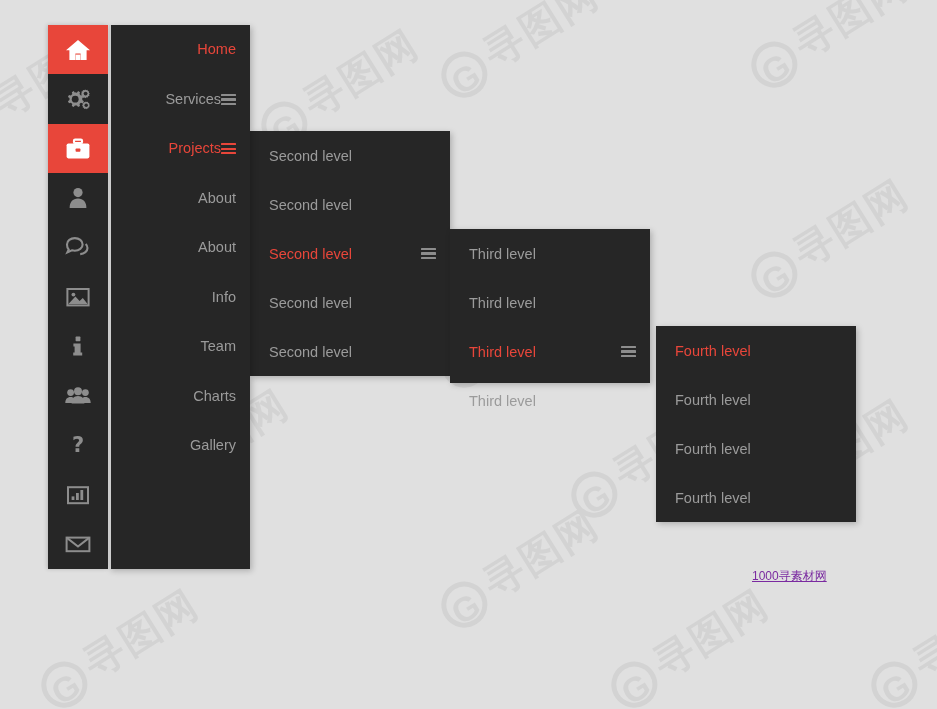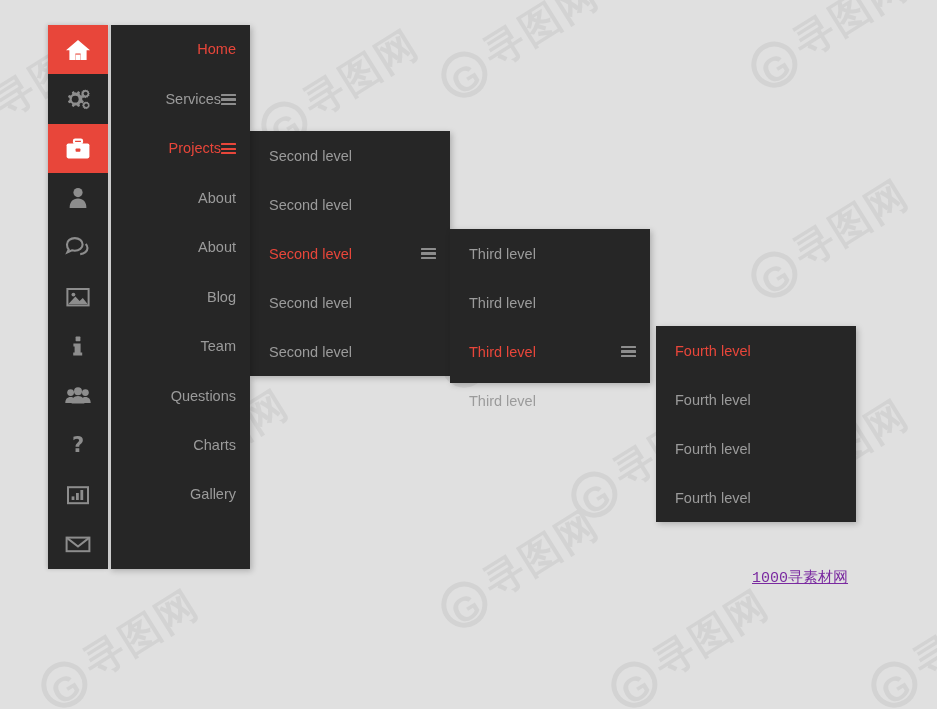--- a/index.html
+++ b/index.html
@@ -304,7 +304,7 @@
       <span class="row-label">About</span>
     </div>
     <div class="menu-row">
-      <span class="row-label">Blog</span>
+      <span class="row-label">Info</span>
     </div>
     <div class="menu-row">
       <span class="row-label">Team</span>

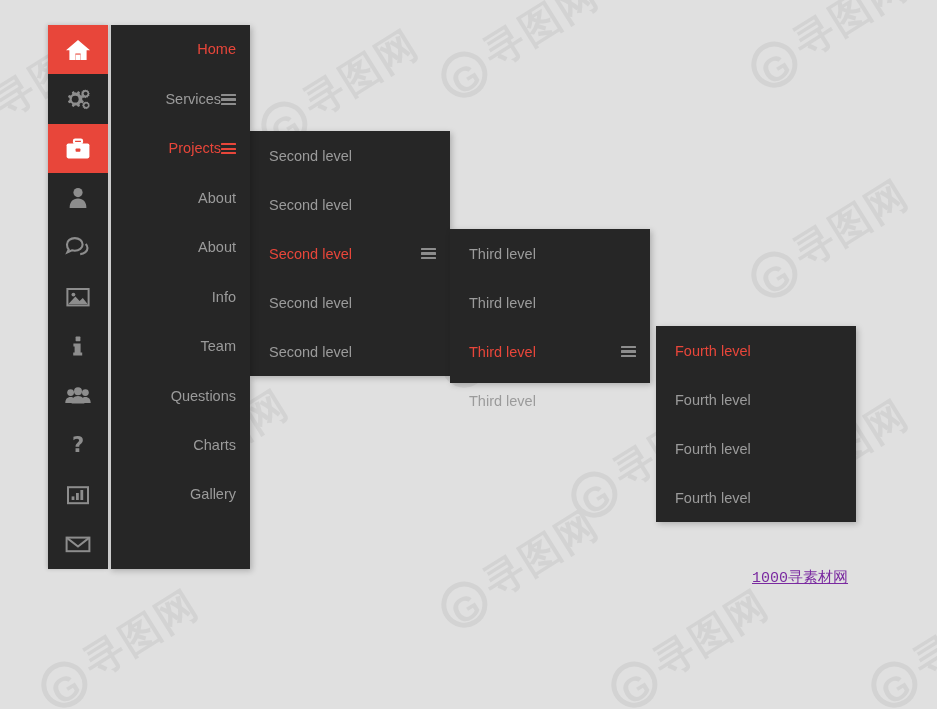--- a/index.html
+++ b/index.html
@@ -310,9 +310,6 @@
       <span class="row-label">Team</span>
     </div>
     <div class="menu-row">
-      <span class="row-label">Questions</span>
-    </div>
-    <div class="menu-row">
       <span class="row-label">Charts</span>
     </div>
     <div class="menu-row">

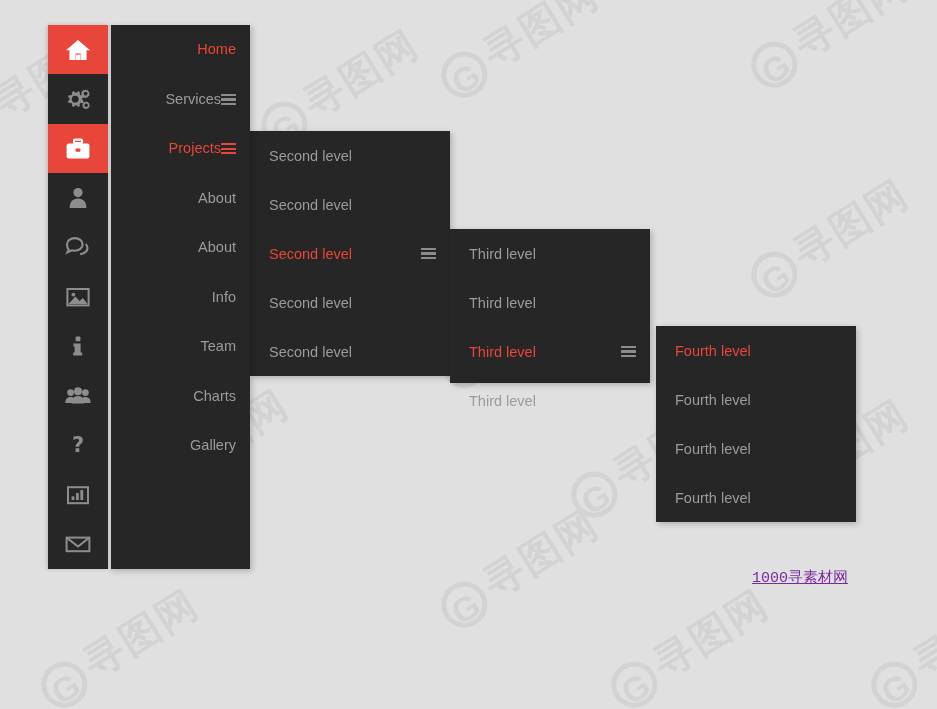--- a/index.html
+++ b/index.html
@@ -147,12 +147,12 @@
     position: absolute;
     left: 752px;
     top: 568px;
-    font-size: 15px;
+    font-size: 12px;
     color: #7a2aa0;
     text-decoration: underline;
     z-index: 6;
     white-space: nowrap;
-    font-family: Liberation Mono, monospace;
+    font-family: Liberation Sans, sans-serif;
   }
 </style>
 </head>

